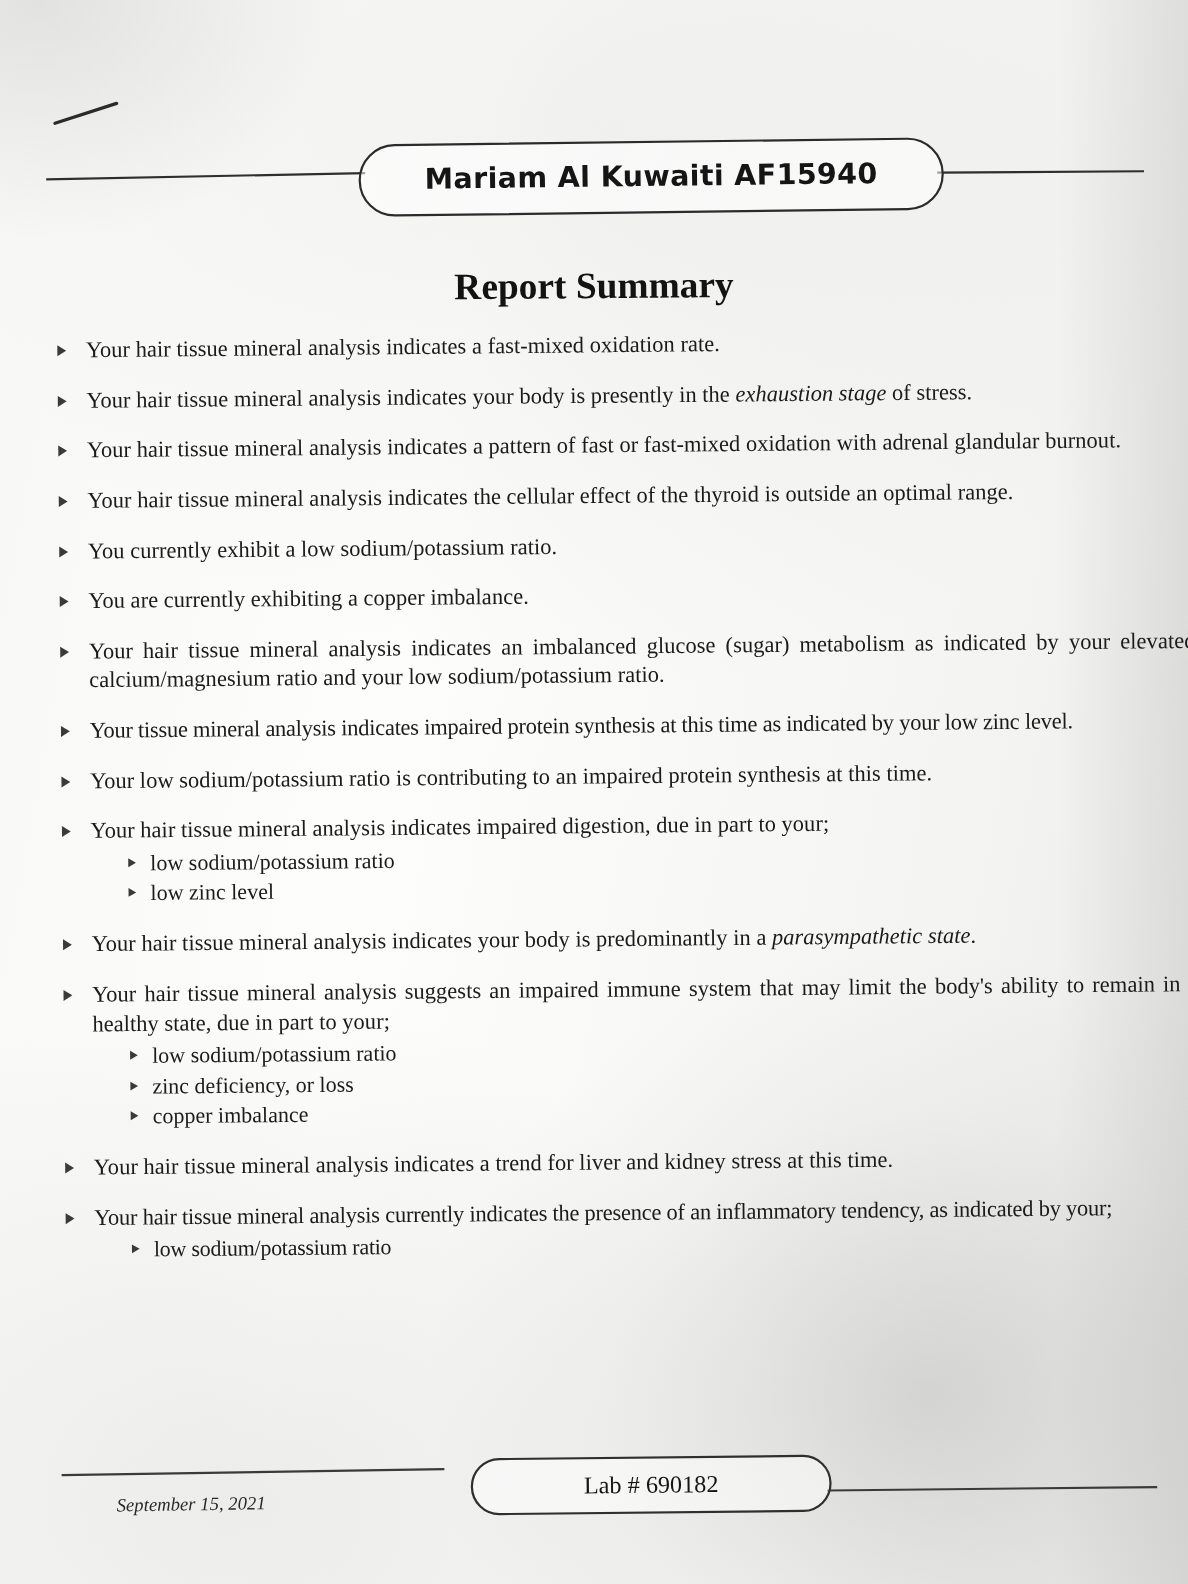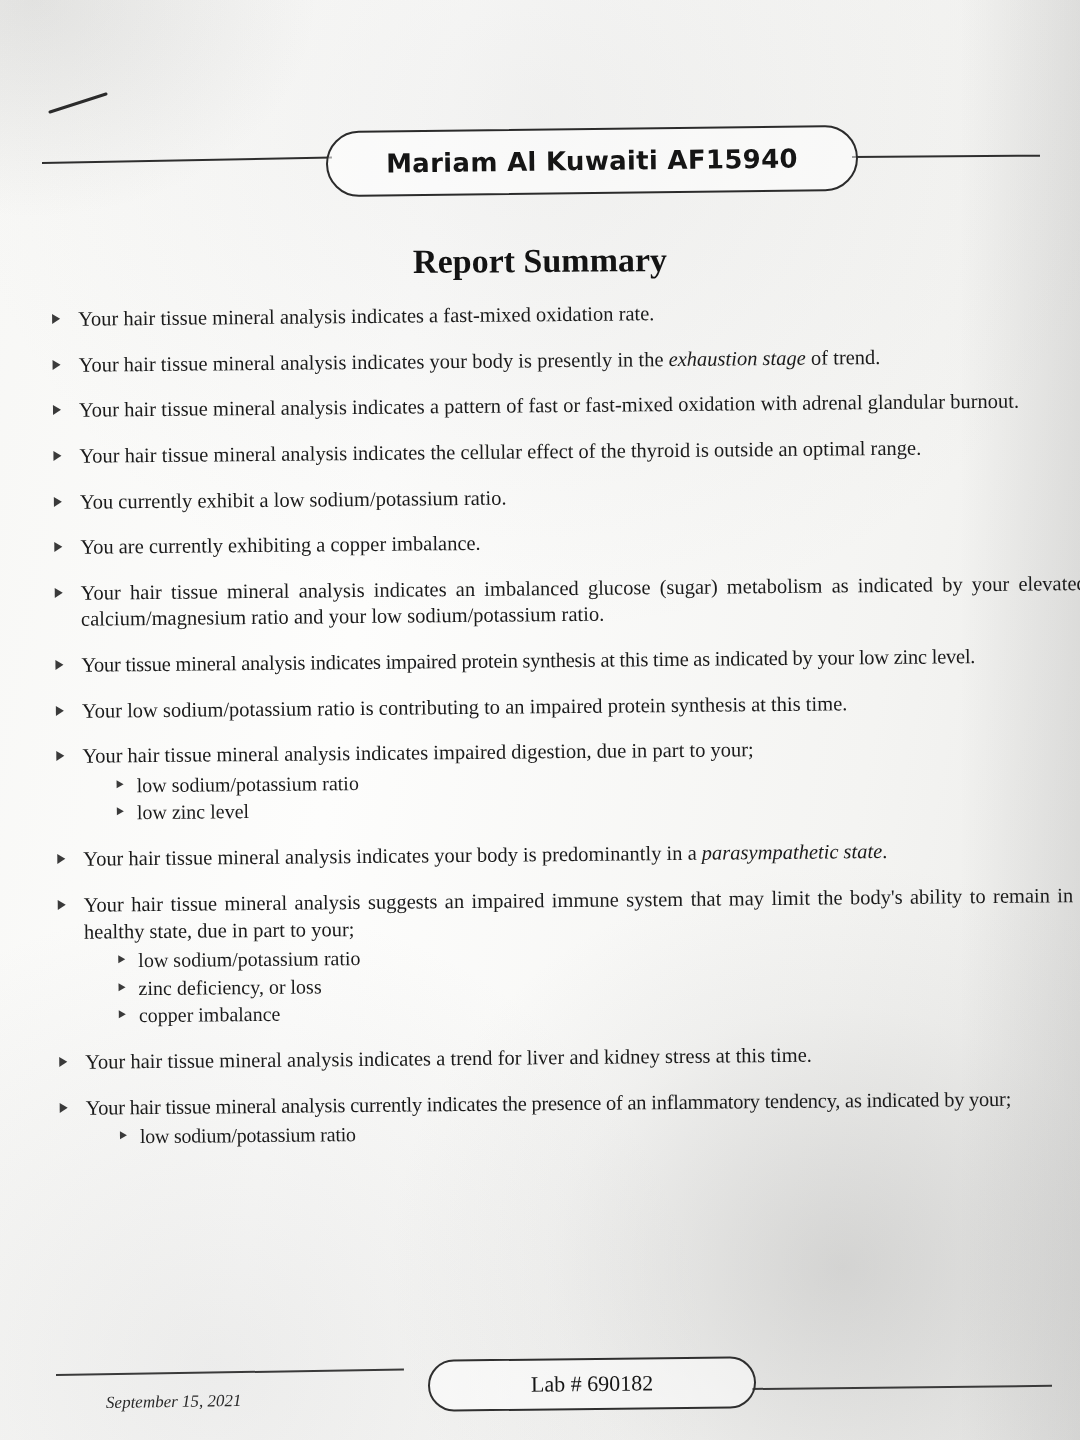--- a/index.html
+++ b/index.html
@@ -259,7 +259,7 @@
   <div class="content">
     <ul class="bullets" id="summary-list">
         <li><span class="tri"></span><span>Your hair tissue mineral analysis indicates a fast-mixed oxidation rate.</span></li>
-        <li><span class="tri"></span><span><span>Your hair tissue mineral analysis indicates your body is presently in the </span><span class="it">exhaustion stage</span><span> of trend.</span></span></li>
+        <li><span class="tri"></span><span><span>Your hair tissue mineral analysis indicates your body is presently in the </span><span class="it">exhaustion stage</span><span> of stress.</span></span></li>
         <li><span class="tri"></span><span>Your hair tissue mineral analysis indicates a pattern of fast or fast-mixed oxidation with adrenal glandular burnout.</span></li>
         <li><span class="tri"></span><span>Your hair tissue mineral analysis indicates the cellular effect of the thyroid is outside an optimal range.</span></li>
         <li><span class="tri"></span><span>You currently exhibit a low sodium/potassium ratio.</span></li>

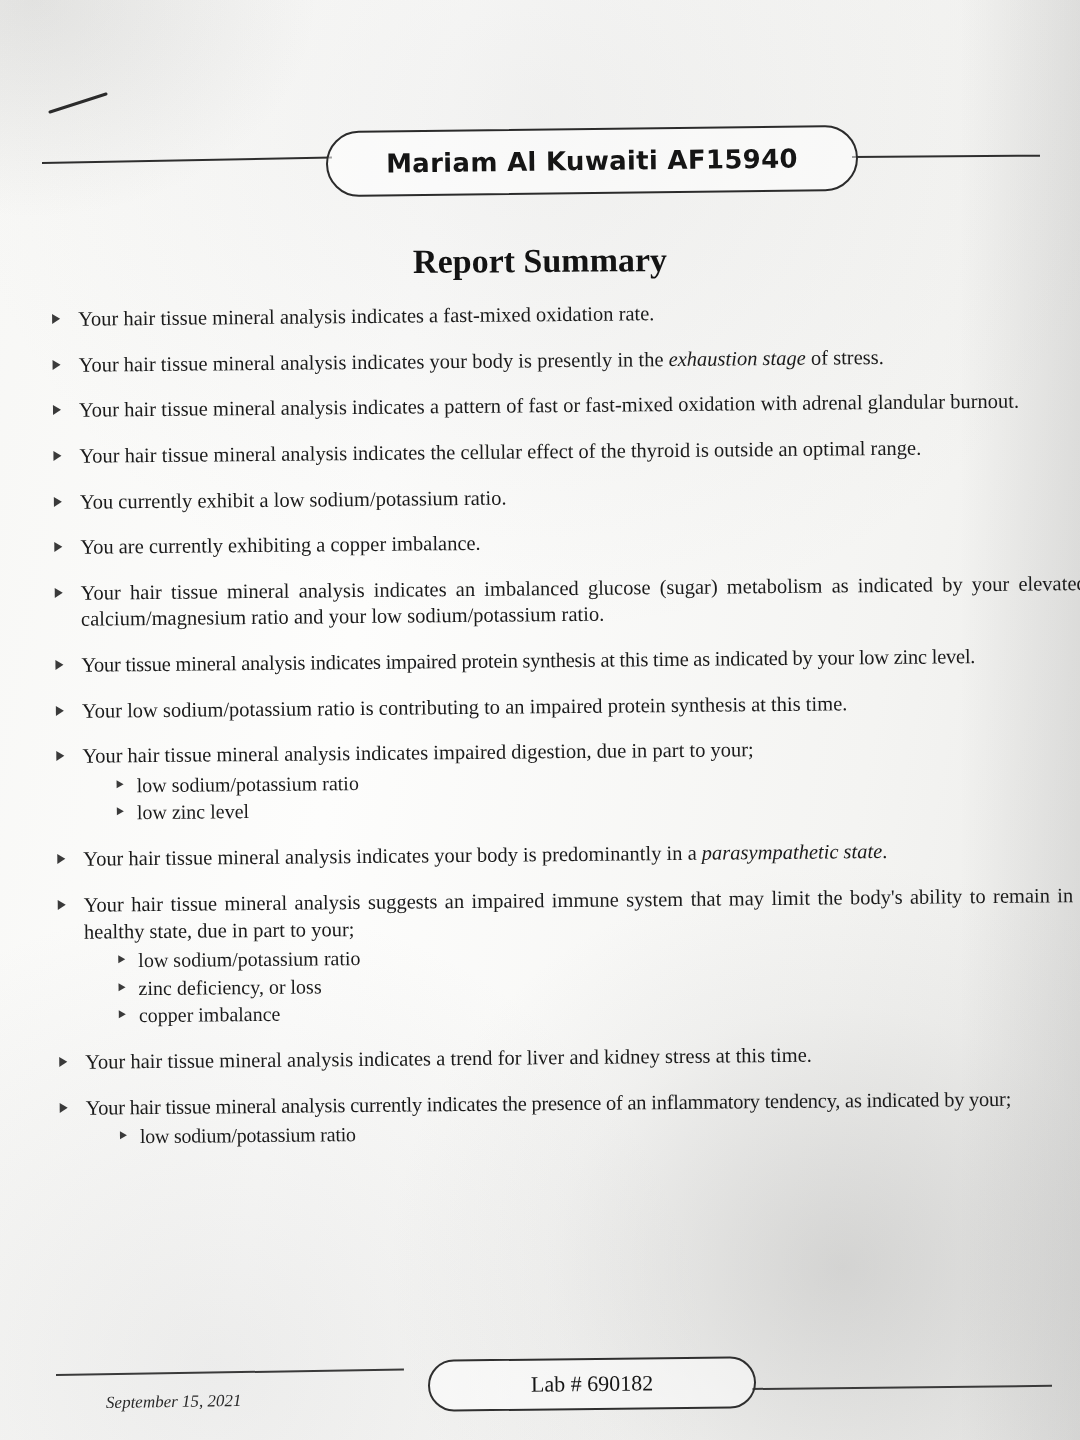--- a/index.html
+++ b/index.html
@@ -181,7 +181,7 @@
   .footer {
     position: absolute;
     left: 0;
-    top: 1356px;
+    top: 1322px;
     width: 958px;
     height: 68px;
   }

